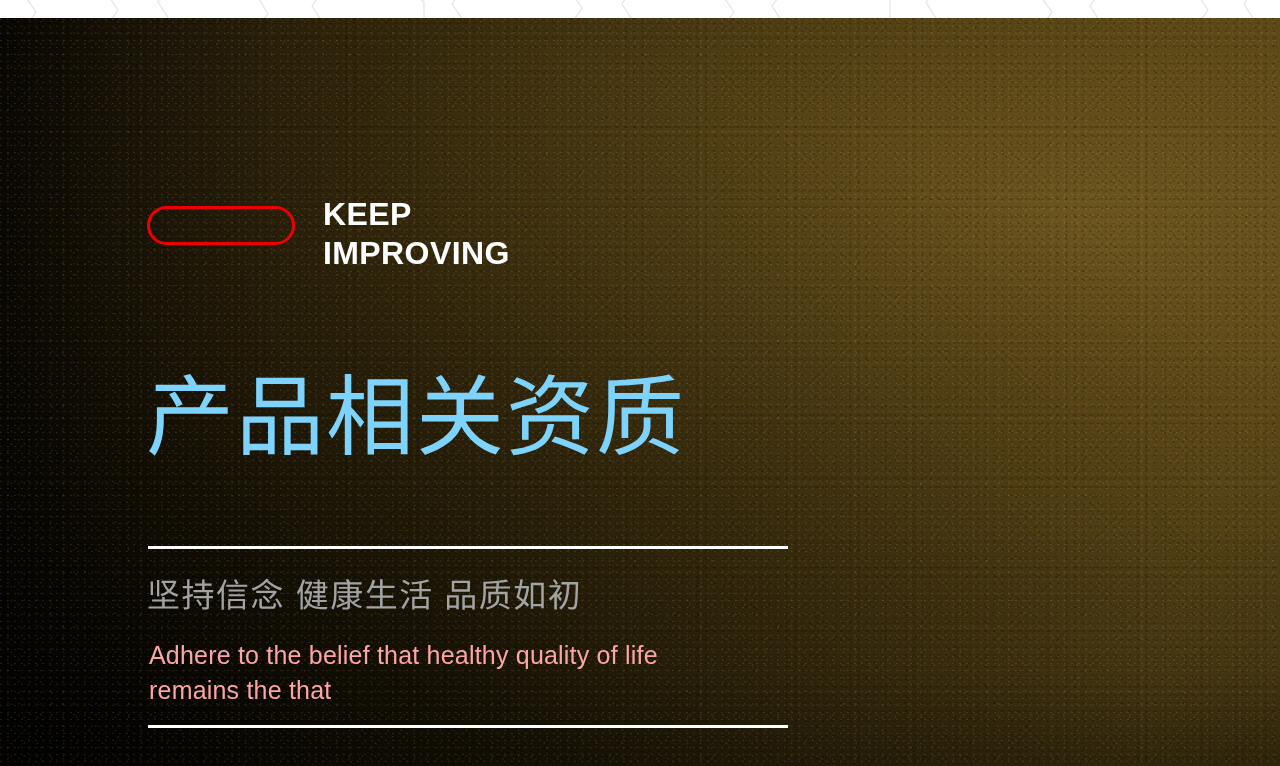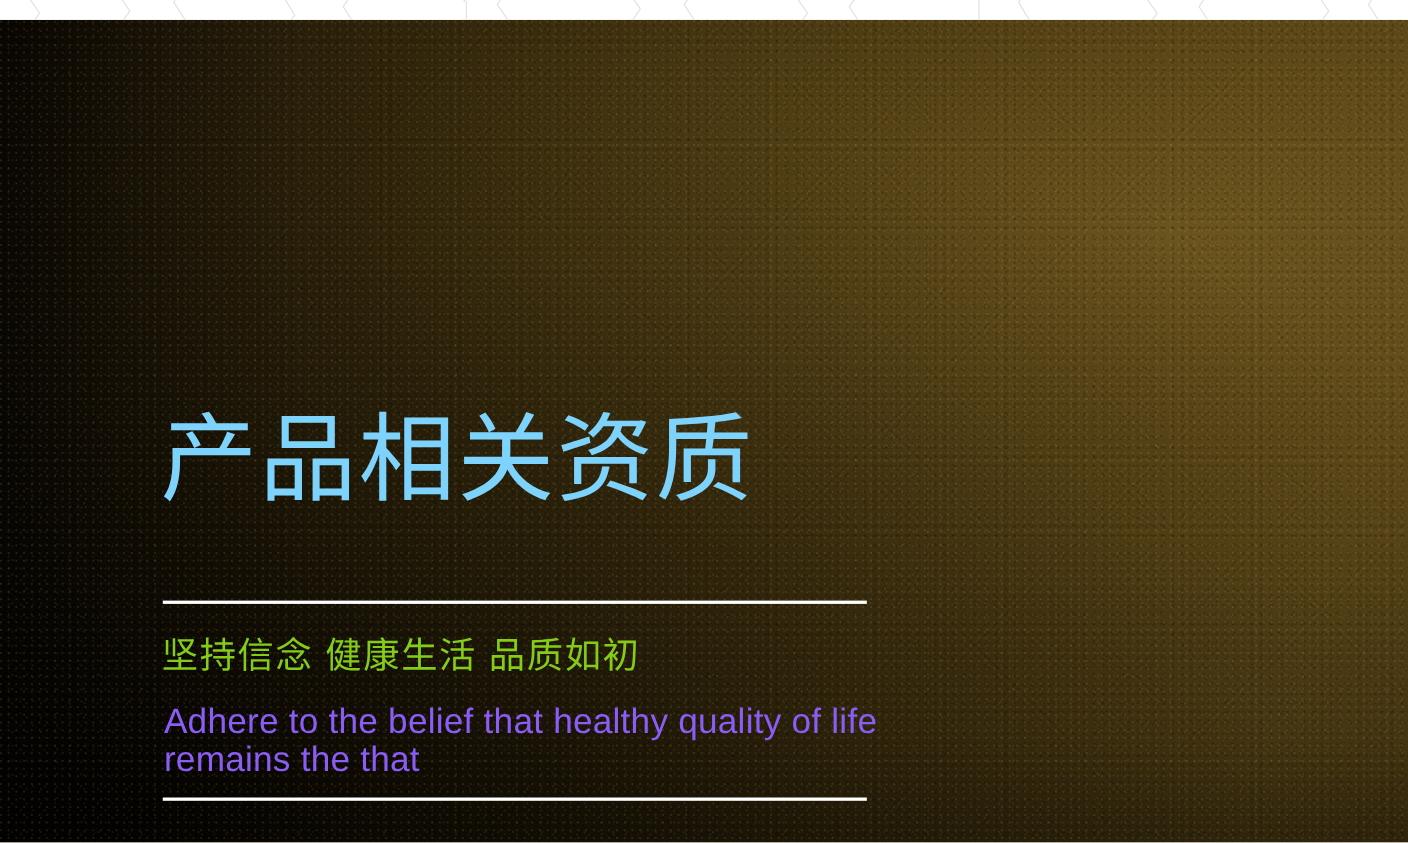--- a/index.html
+++ b/index.html
@@ -243,6 +243,13 @@
 
     <div class="content">
 
+      <div class="eyebrow">
+        <div class="pill"></div>
+        <div class="eyebrow-text">
+          <span>KEEP</span>
+          <span>IMPROVING</span>
+        </div>
+      </div>
 
       <h1 class="headline">产品相关资质</h1>
 

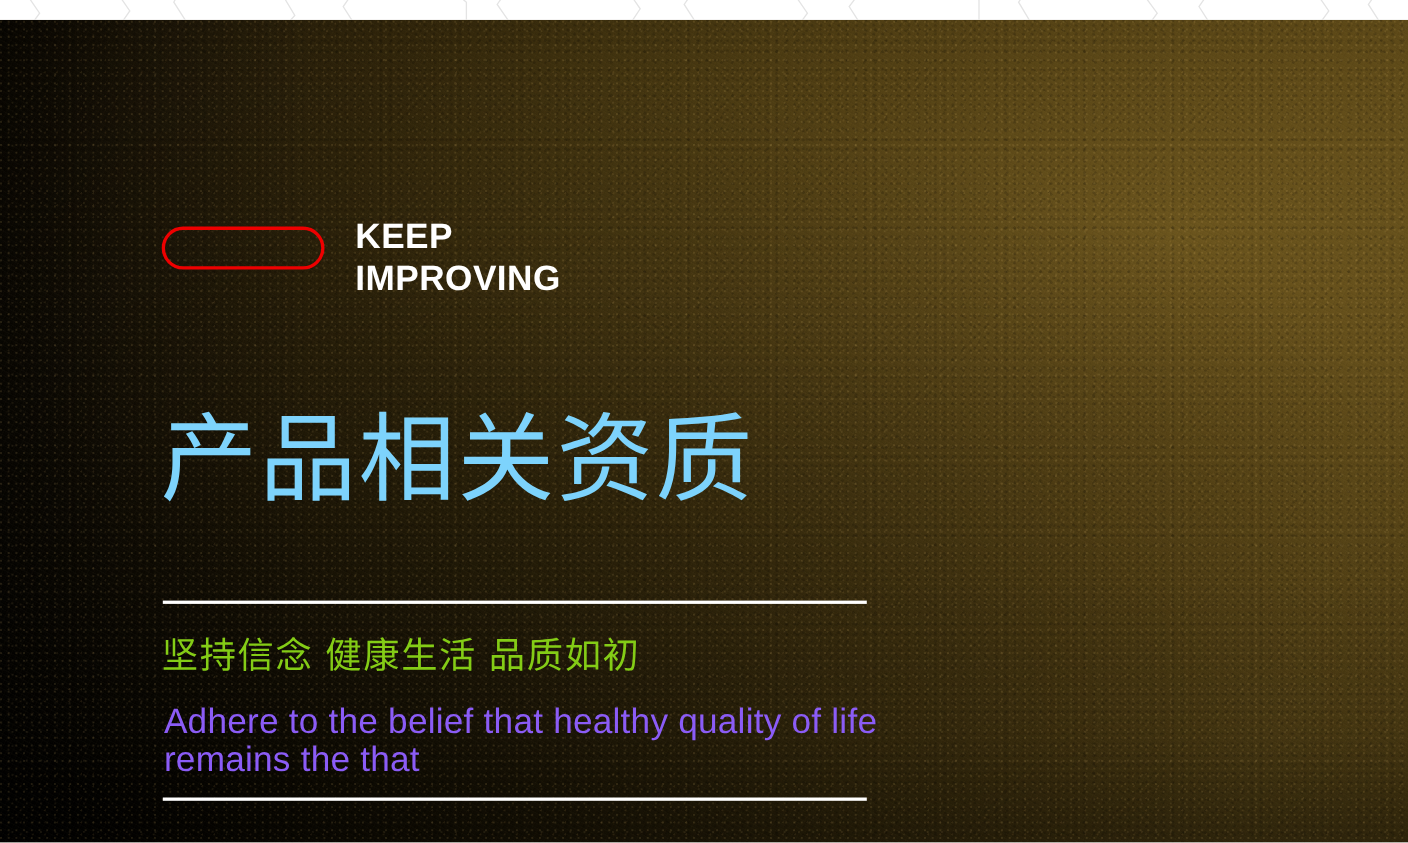--- a/index.html
+++ b/index.html
@@ -188,7 +188,7 @@
     top:558px;
     font-size:33px;
     line-height:40px;
-    color:#84cc16;
+    color:#a3a3a3;
     letter-spacing:1.5px;
     white-space:nowrap;
   }

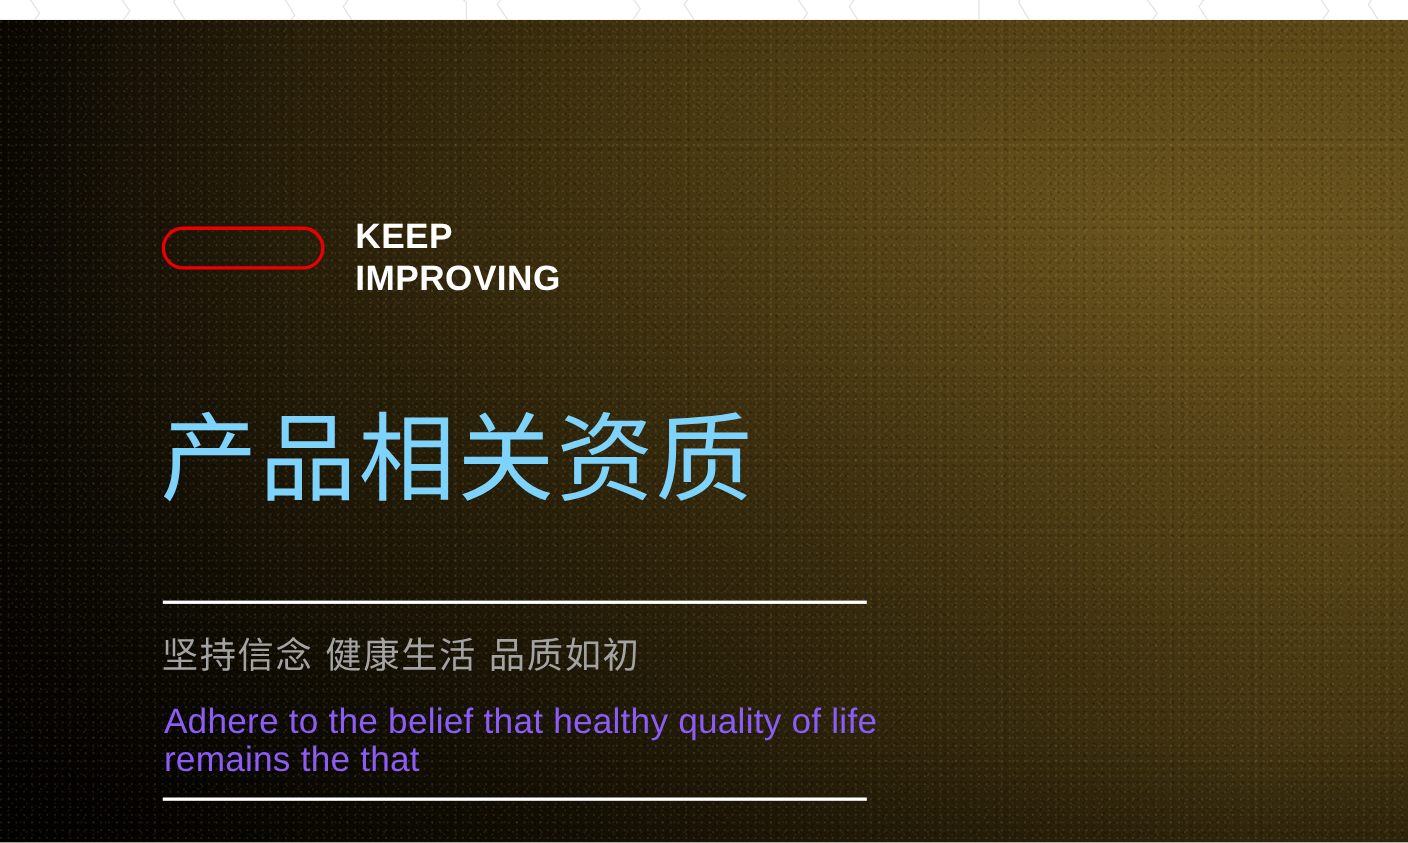--- a/index.html
+++ b/index.html
@@ -199,9 +199,9 @@
     left:149px;
     top:620px;
     width:650px;
-    font-size:32px;
+    font-size:25px;
     line-height:35px;
-    color:#8b5cf6;
+    color:#fca5a5;
     letter-spacing:0.2px;
   }
 </style>

